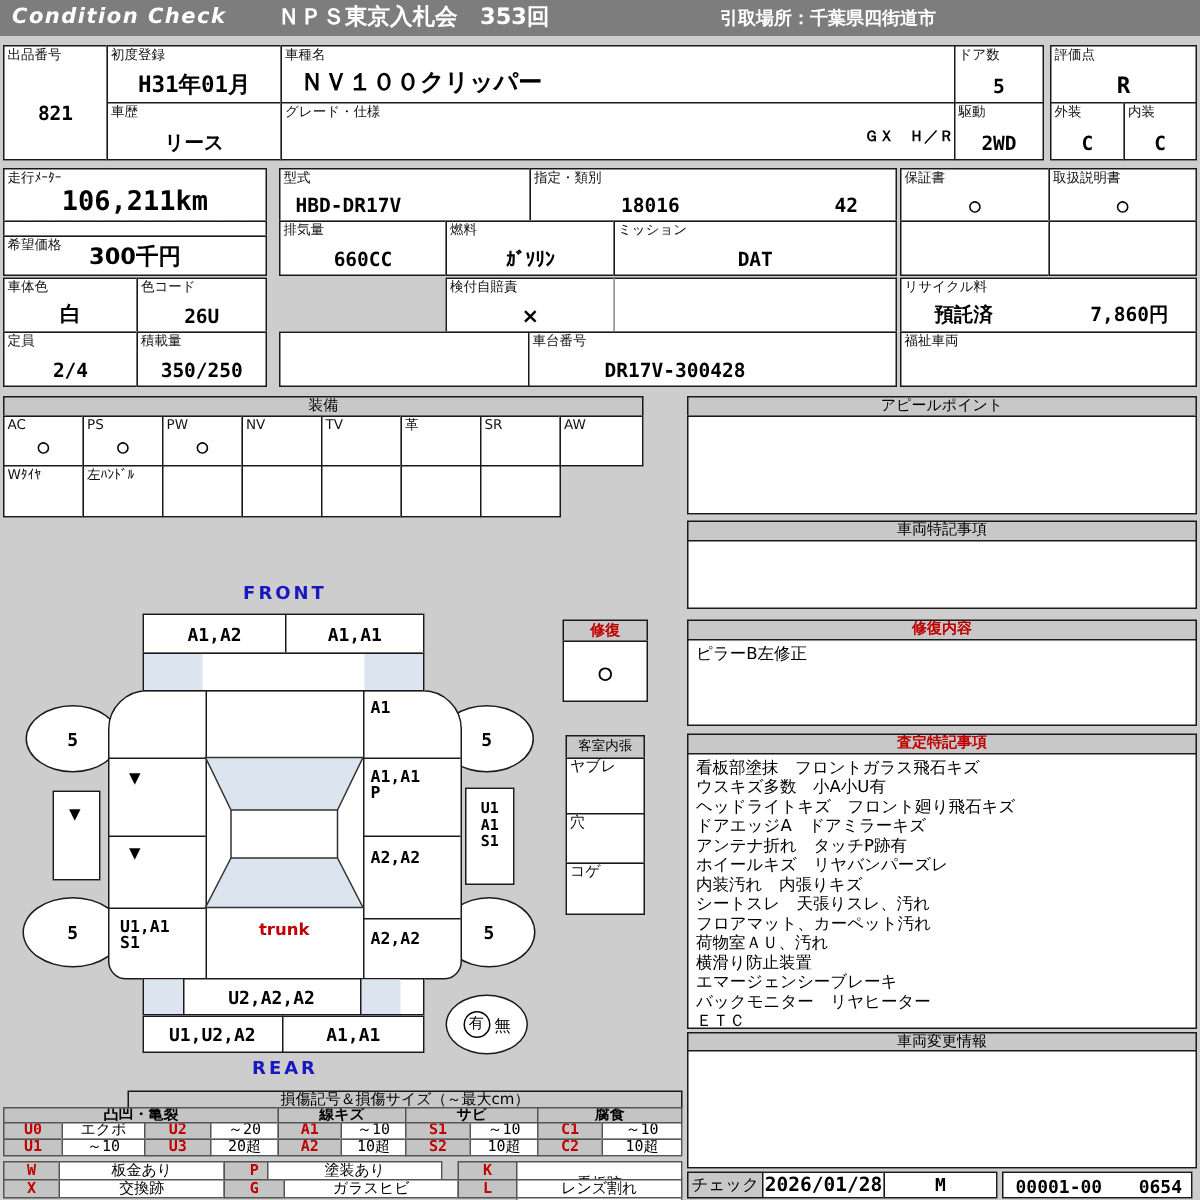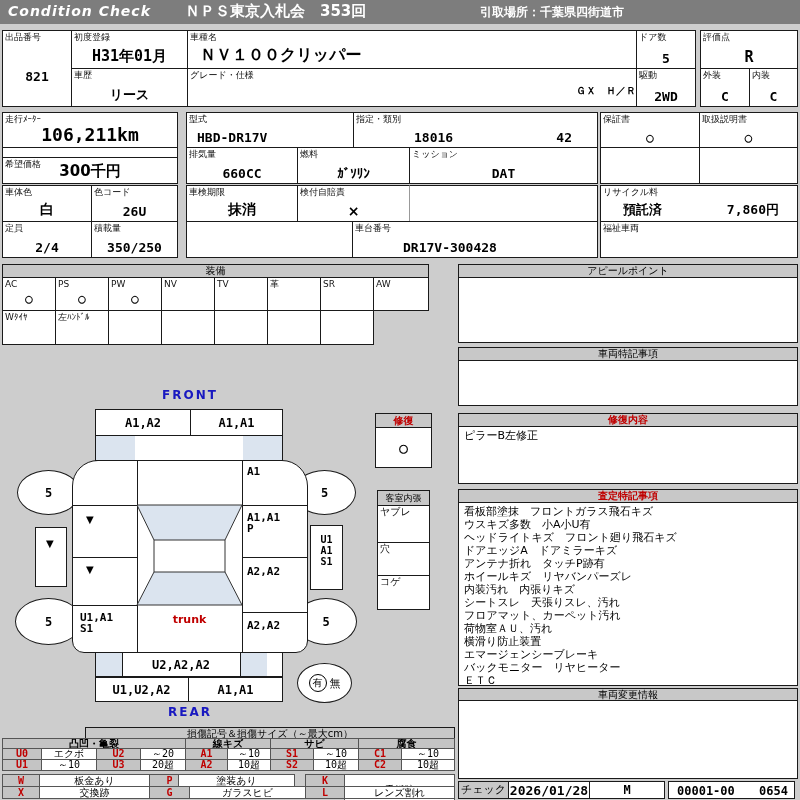--- a/index.html
+++ b/index.html
@@ -147,10 +147,6 @@
     <span class="lbl">積載量</span>
     <span class="val">350/250</span>
   </div>
-  <div class="cell" style="left:186px;top:185px;width:112px;height:37px">
-    <span class="lbl">車検期限</span>
-    <span class="val" style="font-family:'DejaVu Sans',sans-serif;font-size:14px">抹消</span>
-  </div>
   <div class="cell" style="left:297px;top:185px;width:113px;height:37px">
     <span class="lbl">検付自賠責</span>
     <span class="val" style="font-family:'DejaVu Sans',sans-serif;font-size:14px">×</span>

